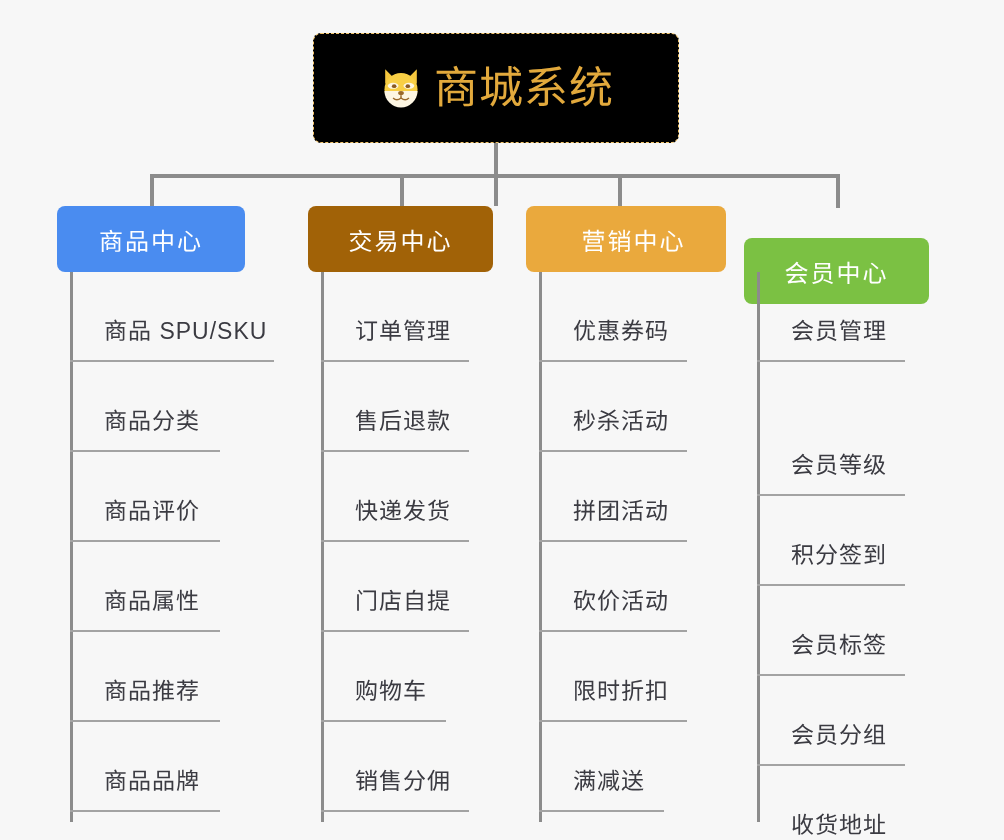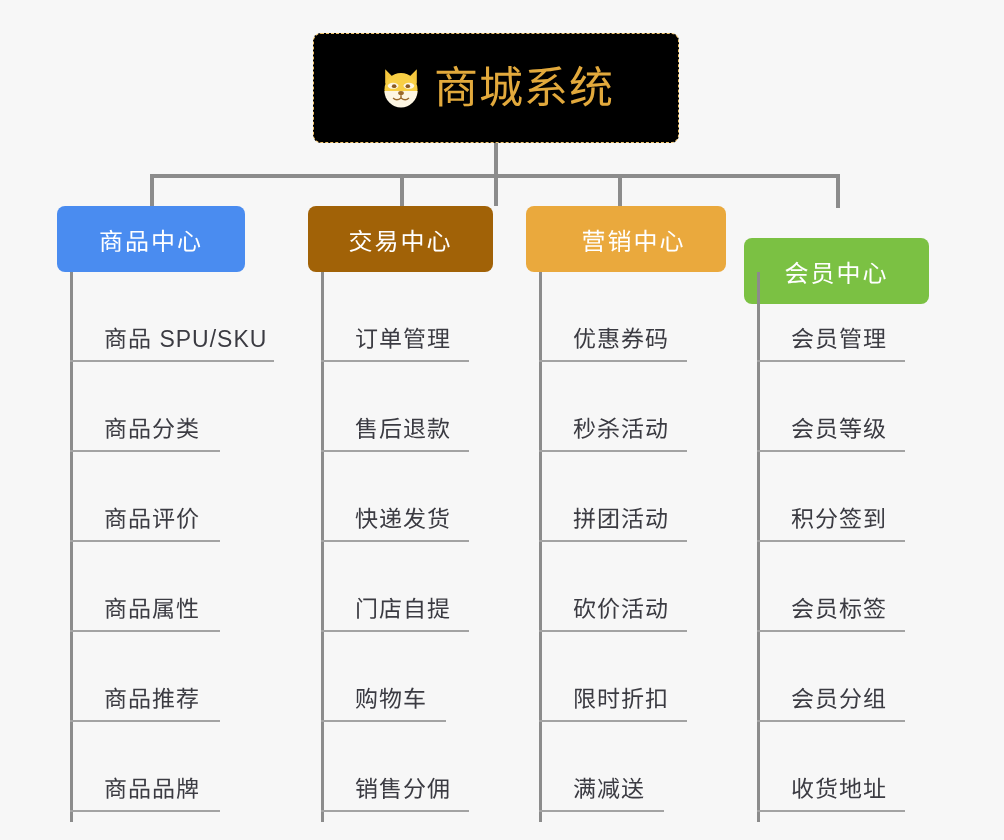--- a/index.html
+++ b/index.html
@@ -96,7 +96,7 @@
     display: flex;
     align-items: flex-end;
     padding-left: 34px;
-    padding-bottom: 8px;
+    padding-bottom: 16px;
   }
   .leaf-label {
     font-size: 23px;

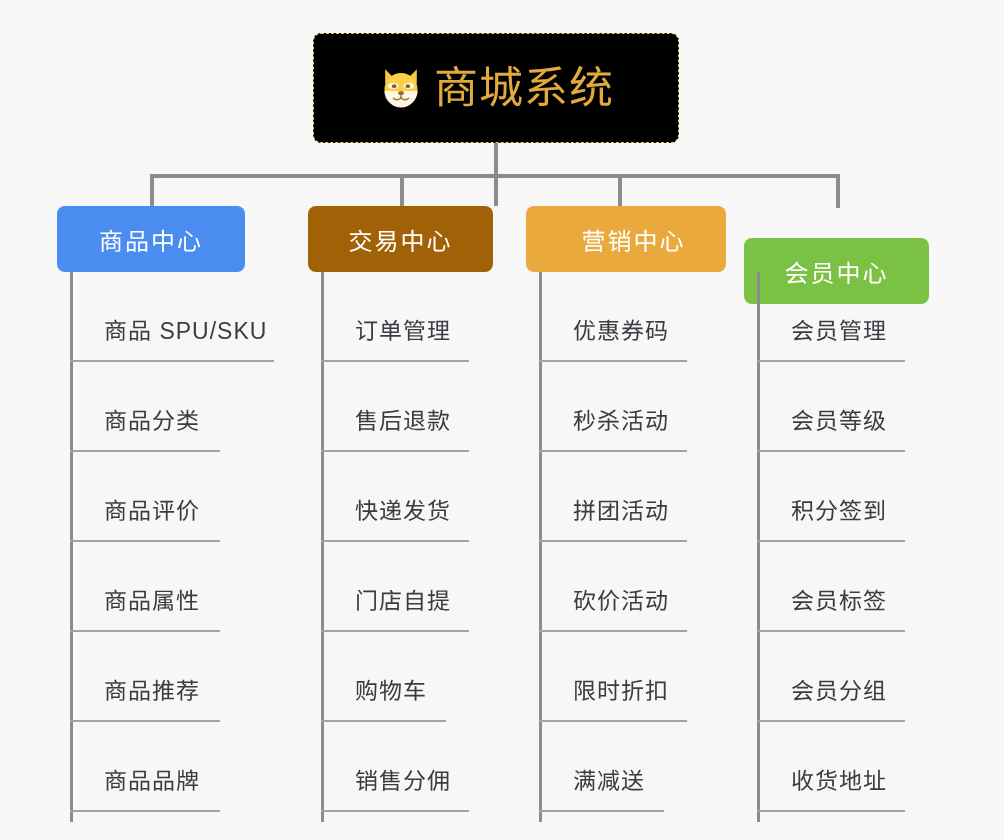--- a/index.html
+++ b/index.html
@@ -224,7 +224,7 @@
     <div class="leaf" style="width:148px;">
       <span class="leaf-label">会员管理</span>
     </div>
-    <div class="leaf" style="width:148px;">
+    <div class="leaf" style="width:148px;margin-top:44px;">
       <span class="leaf-label">会员等级</span>
     </div>
     <div class="leaf" style="width:148px;">

